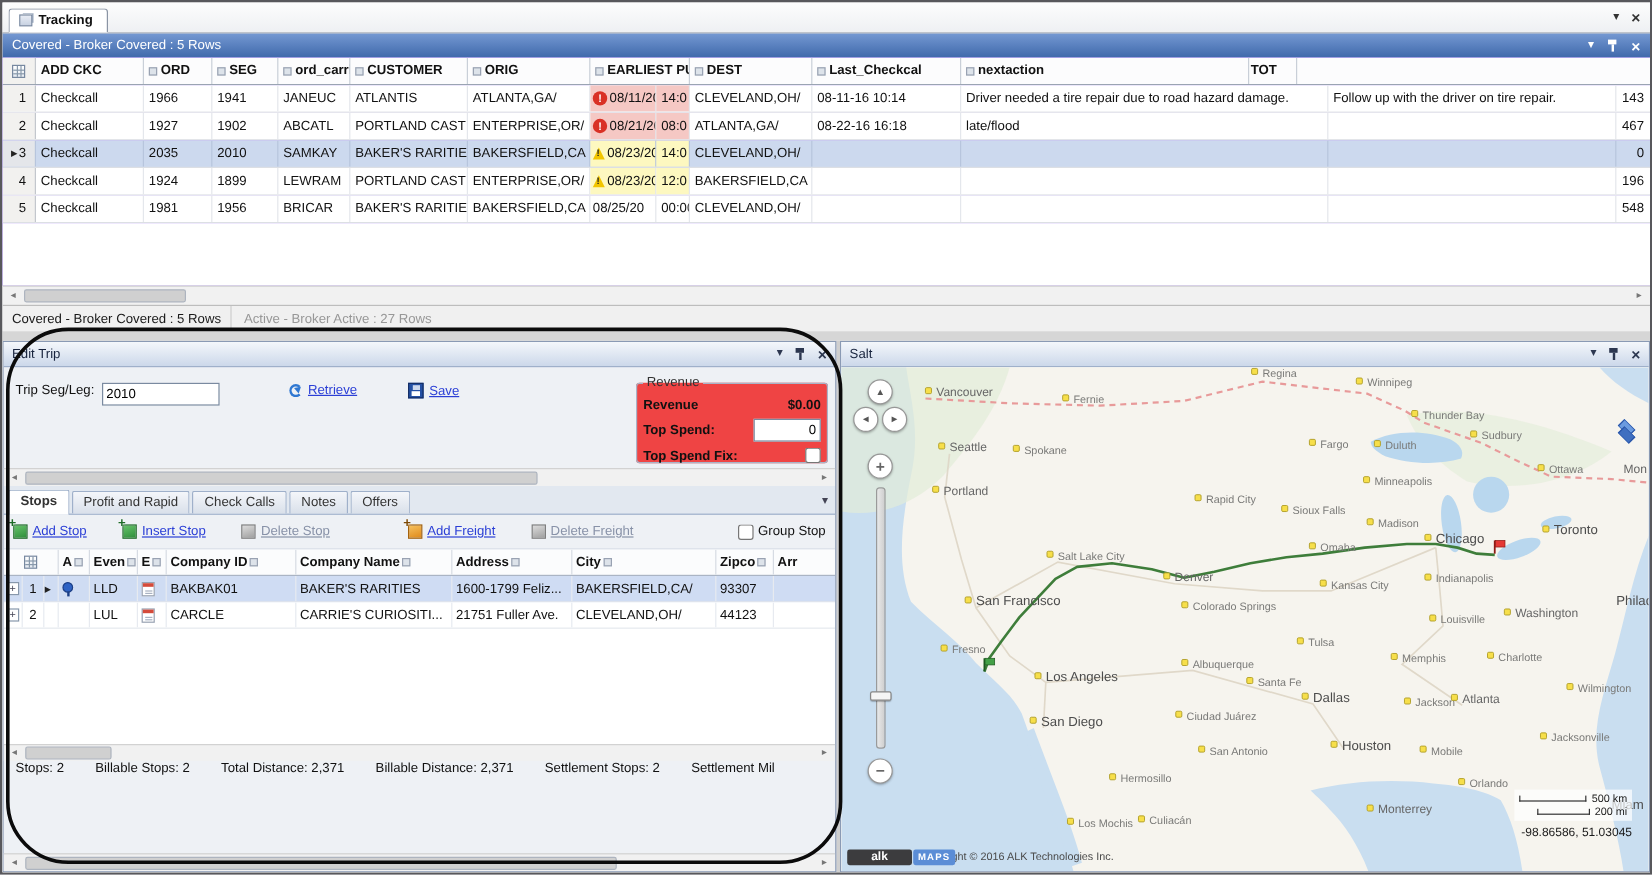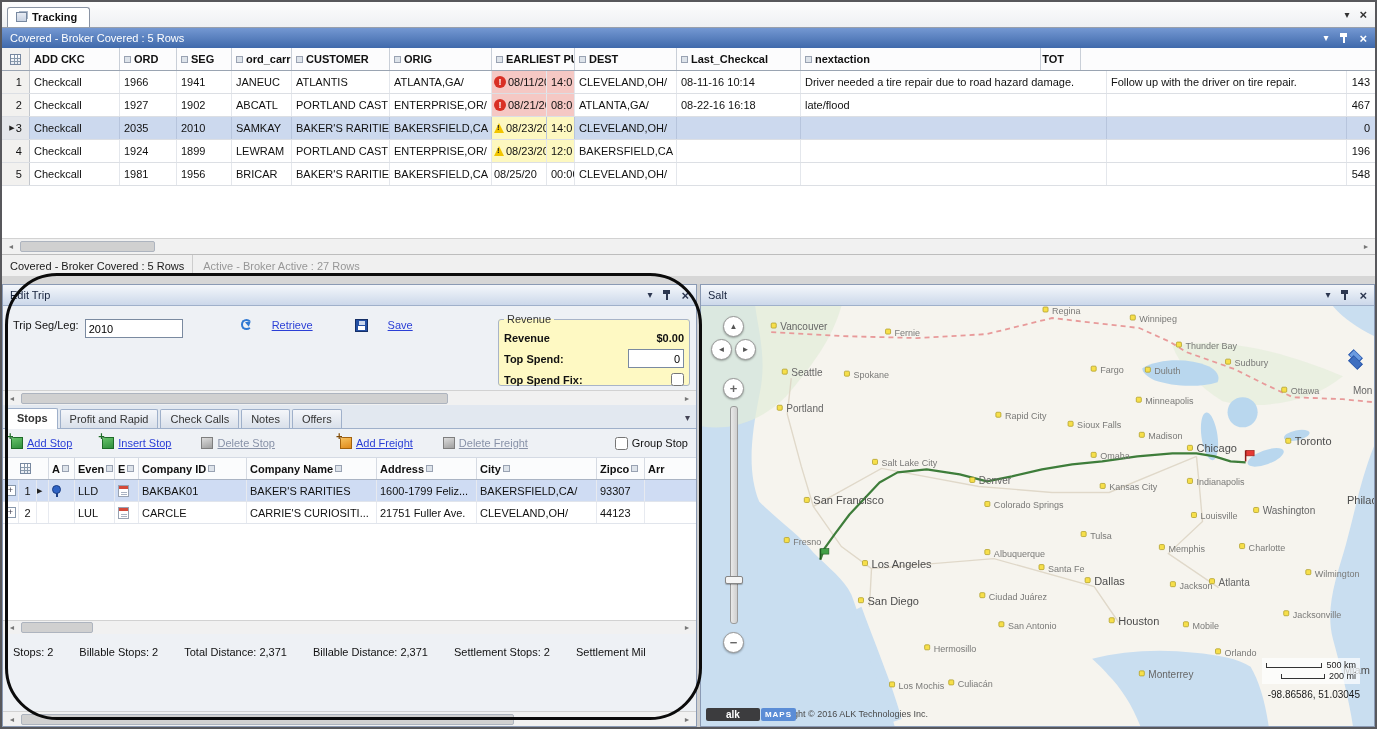--- a/index.html
+++ b/index.html
@@ -75,7 +75,7 @@
   .et-form{flex:1;display:flex;align-items:flex-start;padding-top:6px}
   .lbl{margin-right:6px}
   .txt{height:19px;width:98px;border:1px solid #7a8aa0;background:#fff;font:11px "Liberation Sans",sans-serif;padding:0 3px}
-  .tool-link{display:inline-flex;align-items:flex-start;gap:20px;cursor:pointer}
+  .tool-link{display:inline-flex;align-items:flex-end;gap:5px;cursor:pointer}
   .lnk{color:#2b3fd6;text-decoration:underline}
   .lnk.dis{color:#8892a8}
   .refresh{width:11px;height:11px;border:2px solid #2f78d2;border-radius:50%;border-right-color:transparent;position:relative;display:inline-block}

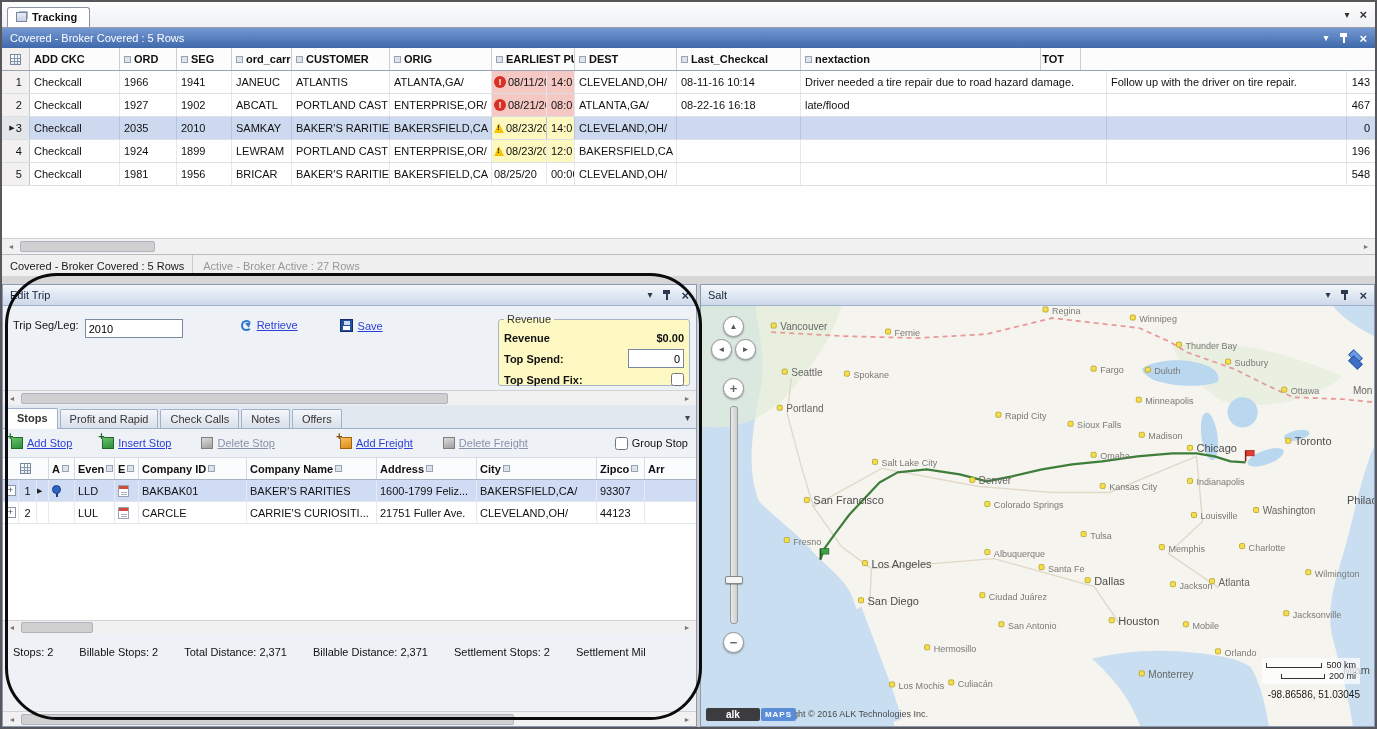--- a/index.html
+++ b/index.html
@@ -83,7 +83,7 @@
   .floppy{width:13px;height:13px;background:#2450a4;border:1px solid #152f66;position:relative;display:inline-block}
   .floppy::before{content:"";position:absolute;top:1px;left:3px;width:6px;height:4px;background:#cdd9ee}
   .floppy::after{content:"";position:absolute;bottom:1px;left:2px;width:7px;height:4px;background:#fff}
-  .fs-rev{width:192px;flex:none;border:1px solid #a8b4c8;border-radius:3px;padding:1px 5px 20px;background:#fef9c3}
+  .fs-rev{width:160px;flex:none;border:1px solid #a8b4c8;border-radius:3px;padding:1px 5px 20px;background:#ef4444}
   .fs-rev legend{padding:0 3px;color:#333}
   .fs-row{display:flex;align-items:center;justify-content:space-between;margin:2px 0;height:19px}
   .fs-row .b{font-weight:bold}

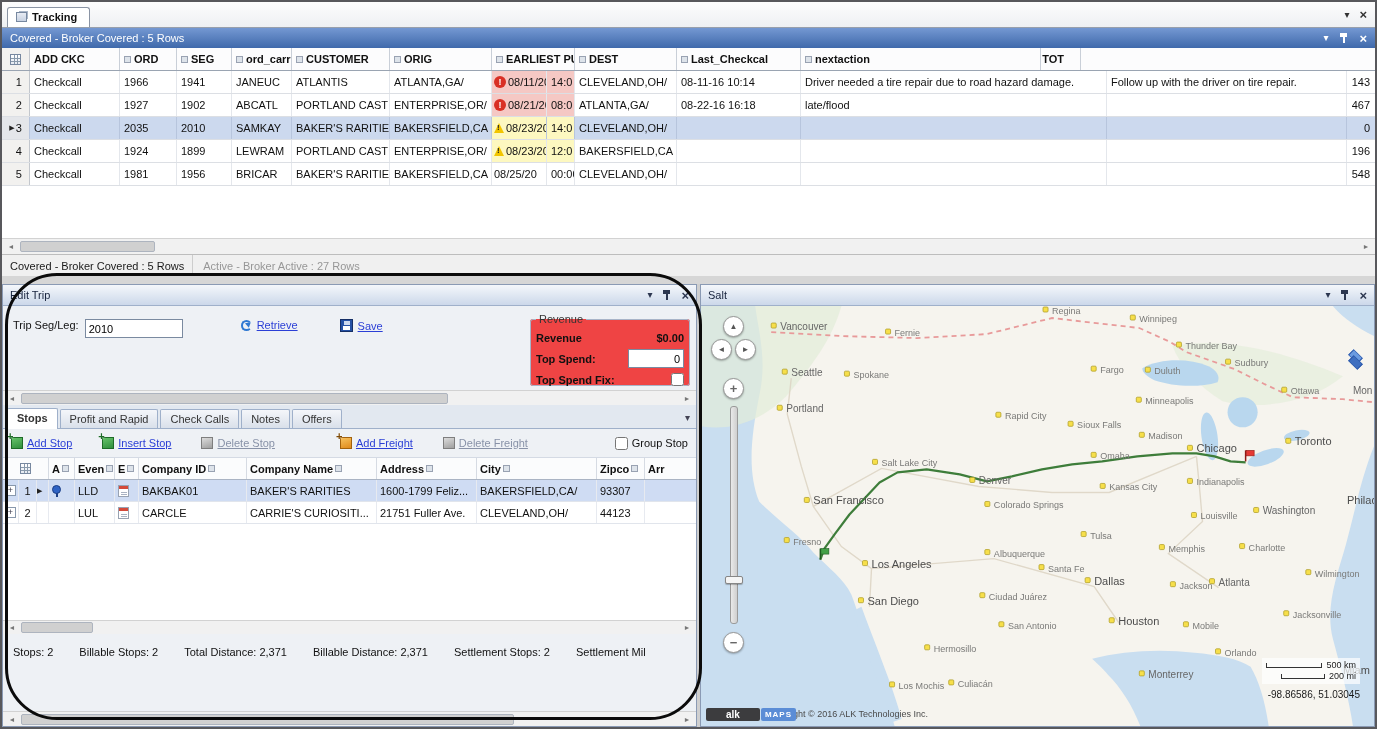--- a/index.html
+++ b/index.html
@@ -126,7 +126,7 @@
   .cal-ic::after{content:"";position:absolute;left:2px;top:6px;width:6px;height:1px;background:#a9b2c2;box-shadow:0 2px 0 #a9b2c2}
   .sg-filler{flex:1;background:#fff}
 
-  .stops-status{height:24px;display:flex;align-items:flex-end;gap:26px;padding:0 10px;white-space:nowrap;overflow:hidden;flex:none}
+  .stops-status{height:24px;display:flex;align-items:flex-start;gap:26px;padding:0 10px;white-space:nowrap;overflow:hidden;flex:none}
   .et-spacer{flex:1}
 
   

